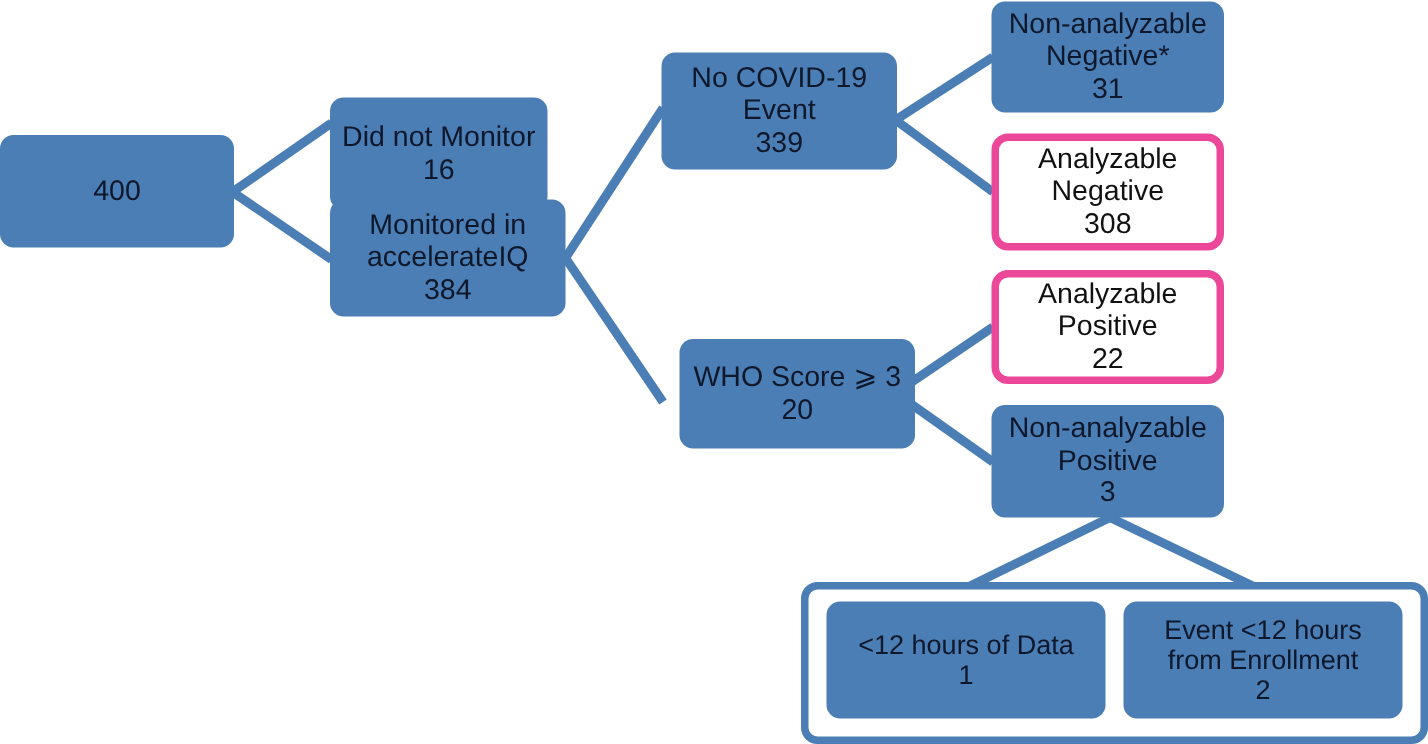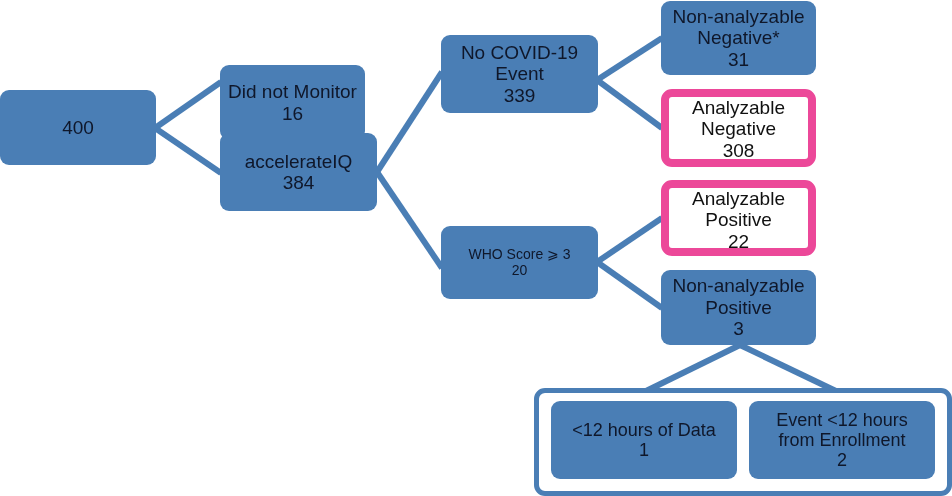--- a/index.html
+++ b/index.html
@@ -45,9 +45,8 @@
   .node.outlined {
     background: #ffffff;
     color: #111111;
-    border: 8px solid #ec4899;
+    border: 5px solid #ec4899;
     border-radius: 11px;
-    justify-content: space-between;
   }
   .node .ln {
     display: block;

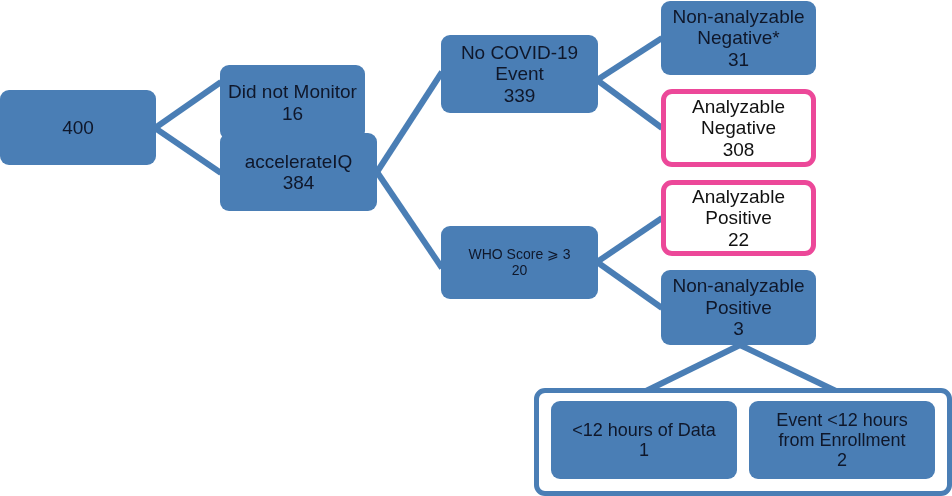--- a/index.html
+++ b/index.html
@@ -98,6 +98,7 @@
   </div>
 
   <div class="node blue" style="left:220px; top:133px; width:157px; height:78px; font-size:19px;">
+    <span class="ln">Monitored in</span>
     <span class="ln">accelerateIQ</span>
     <span class="ln">384</span>
   </div>

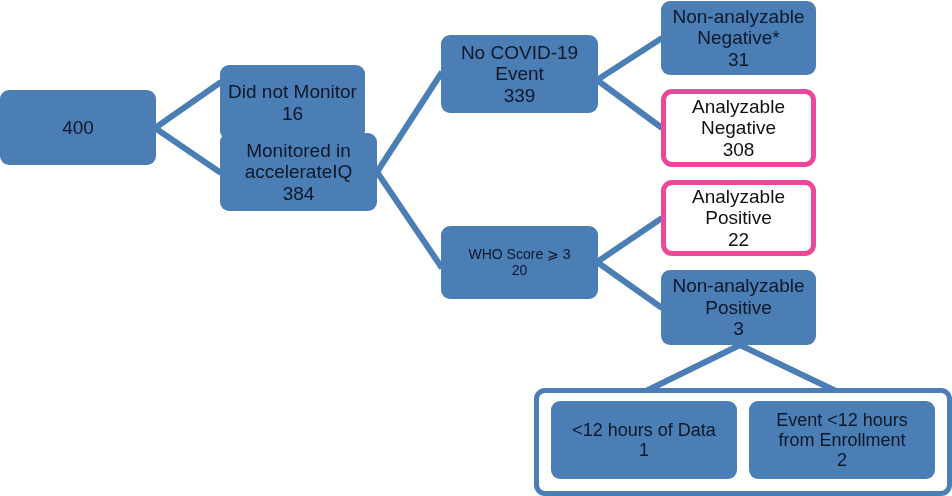--- a/index.html
+++ b/index.html
@@ -109,7 +109,7 @@
     <span class="ln">339</span>
   </div>
 
-  <div class="node blue" style="left:441px; top:226px; width:157px; height:73px; font-size:14px;">
+  <div class="node blue" style="left:453px; top:226px; width:157px; height:73px; font-size:19px;">
     <span class="ln">WHO Score ⩾ 3</span>
     <span class="ln">20</span>
   </div>

